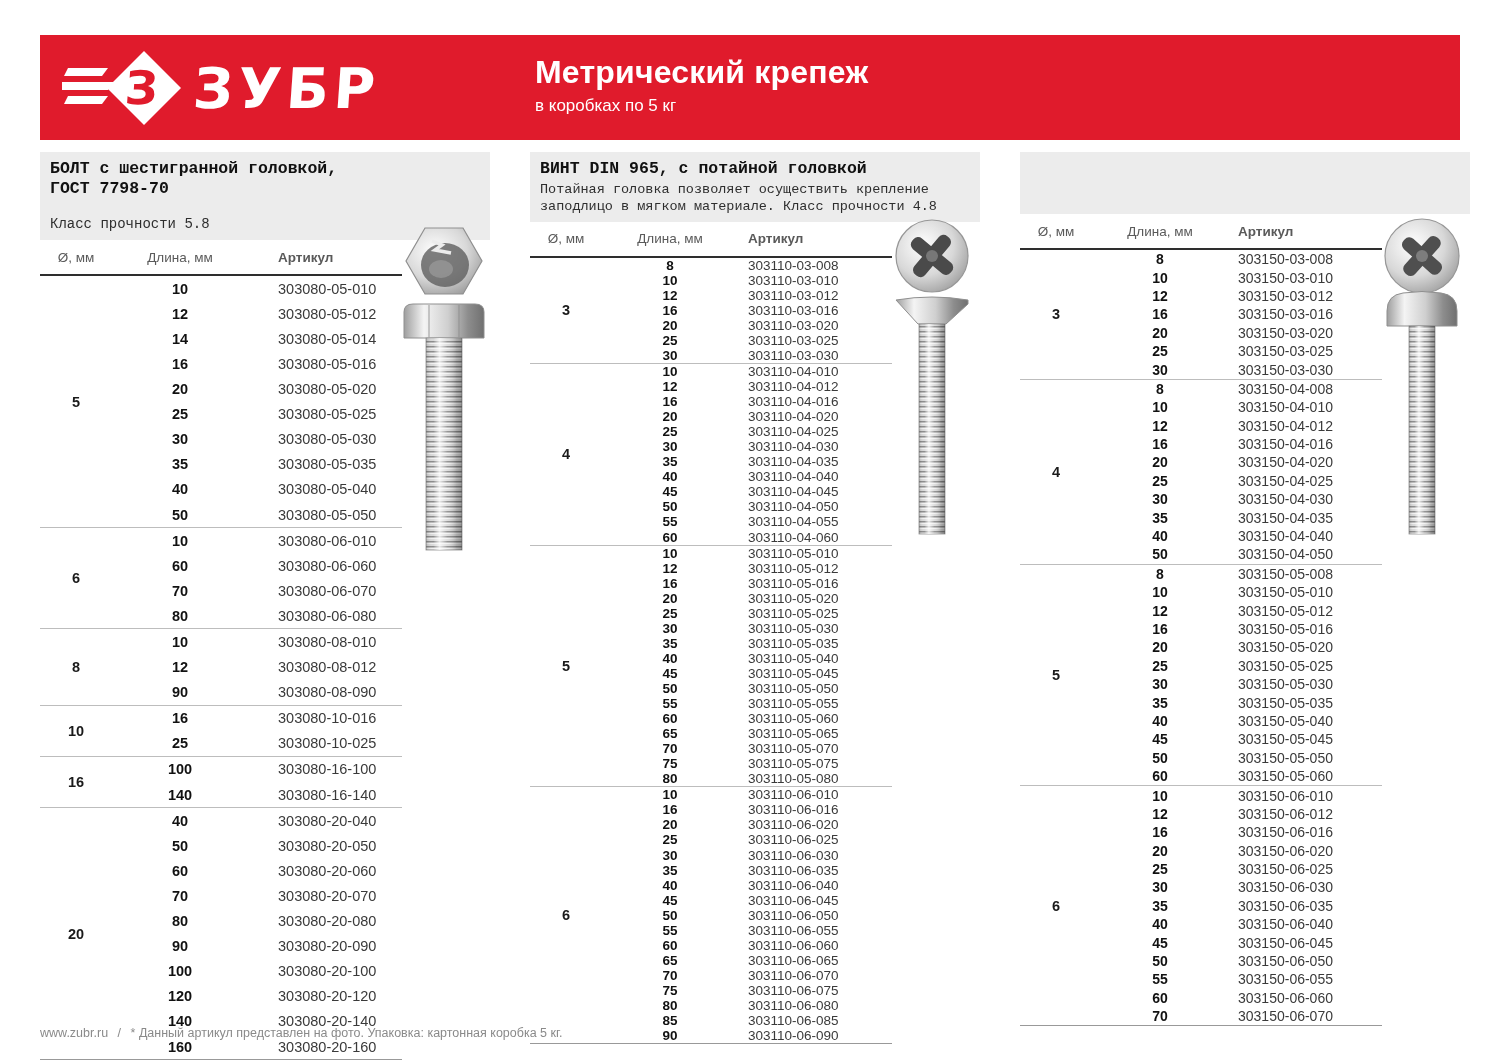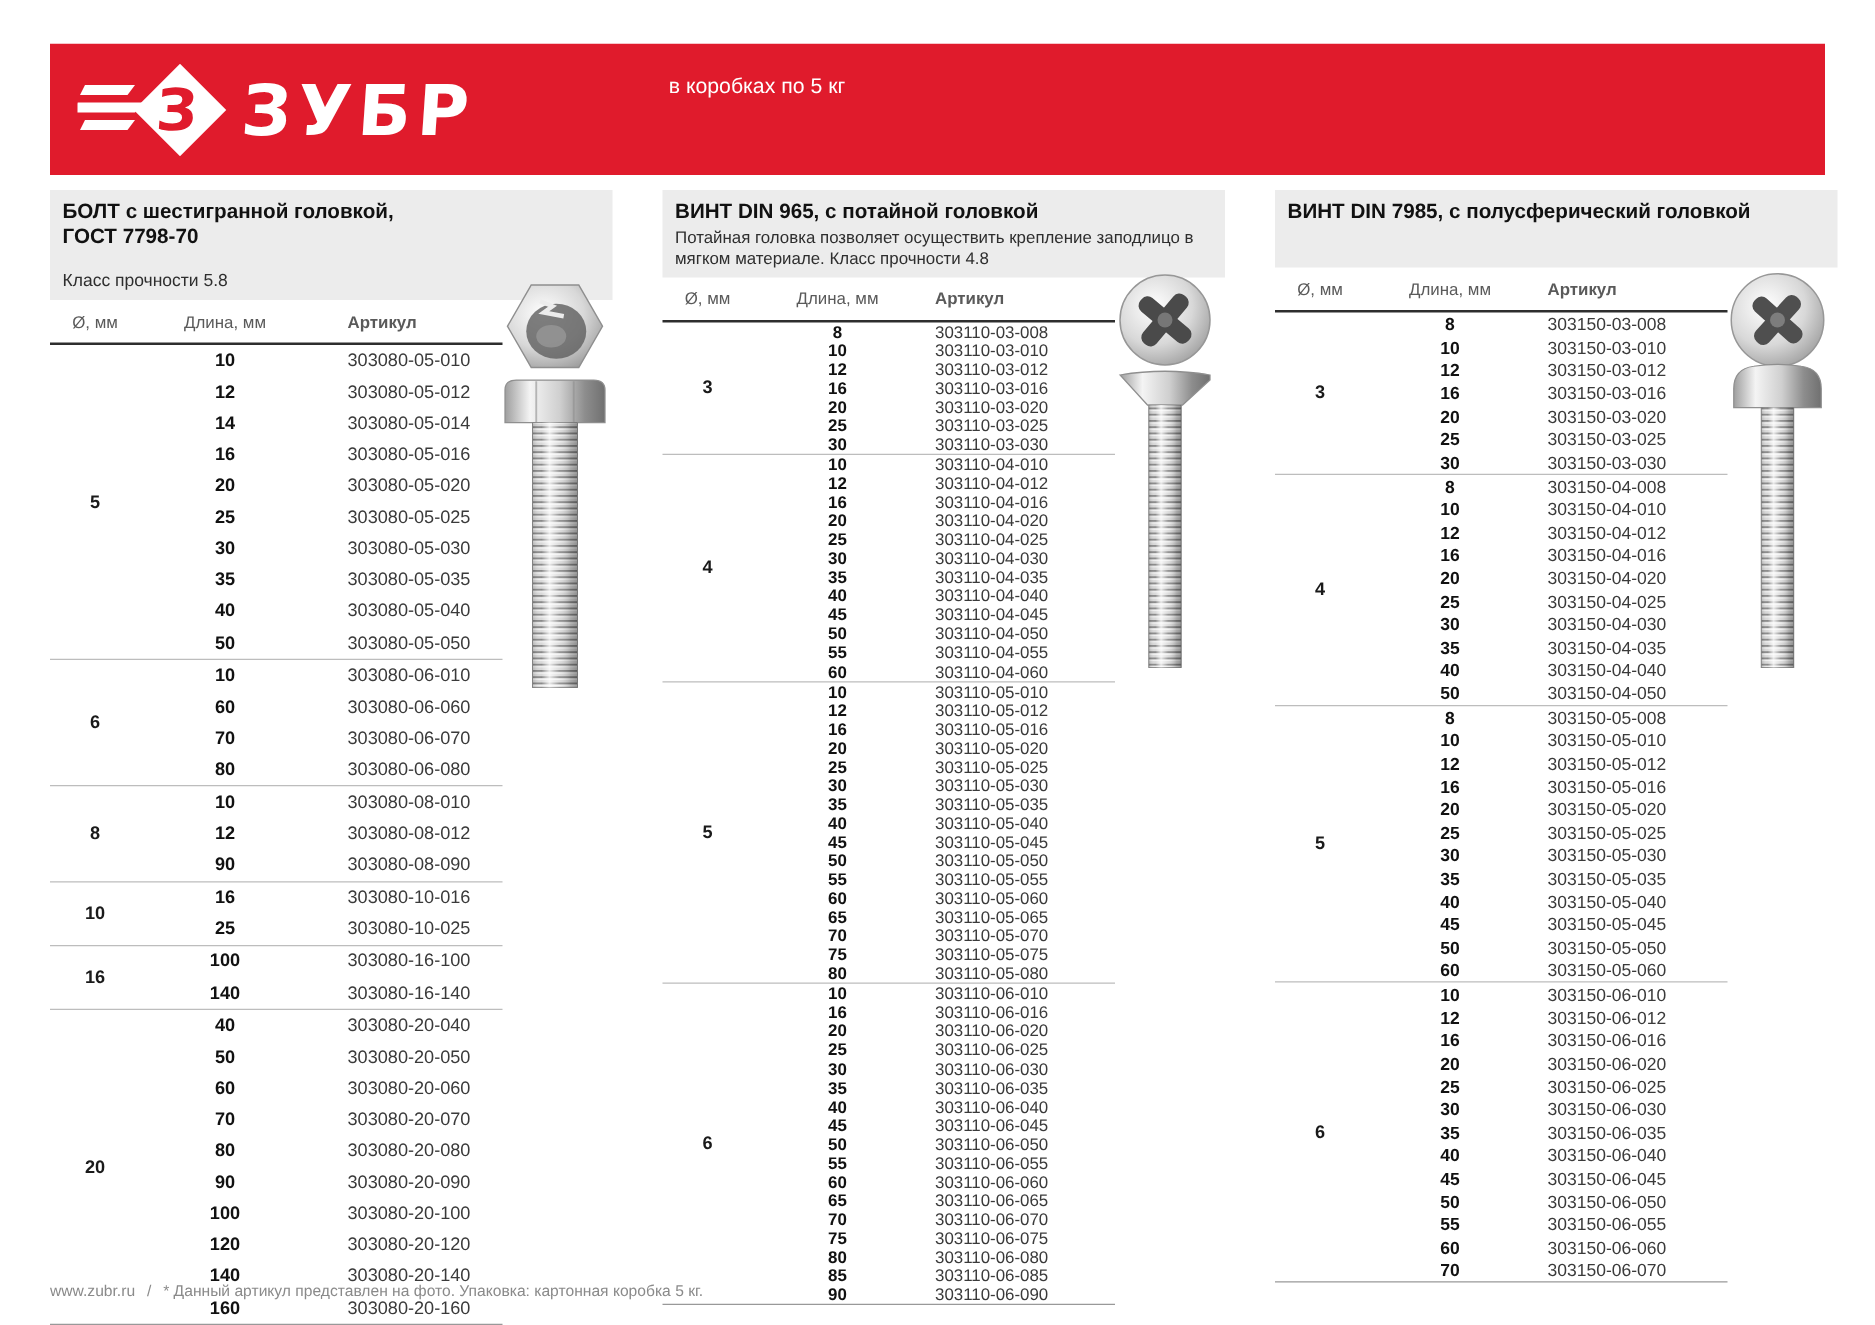--- a/index.html
+++ b/index.html
@@ -96,6 +96,7 @@
     <text x="134" y="57" font-size="56" font-weight="bold" fill="#ffffff" letter-spacing="5" font-family="DejaVu Sans, Liberation Sans, sans-serif" transform="skewX(-4)">ЗУБР</text>
   </svg>
   <div class="banner-titles">
+    <div class="banner-title">Метрический крепеж</div>
     <div class="banner-subtitle">в коробках по 5 кг</div>
   </div>
 </header>

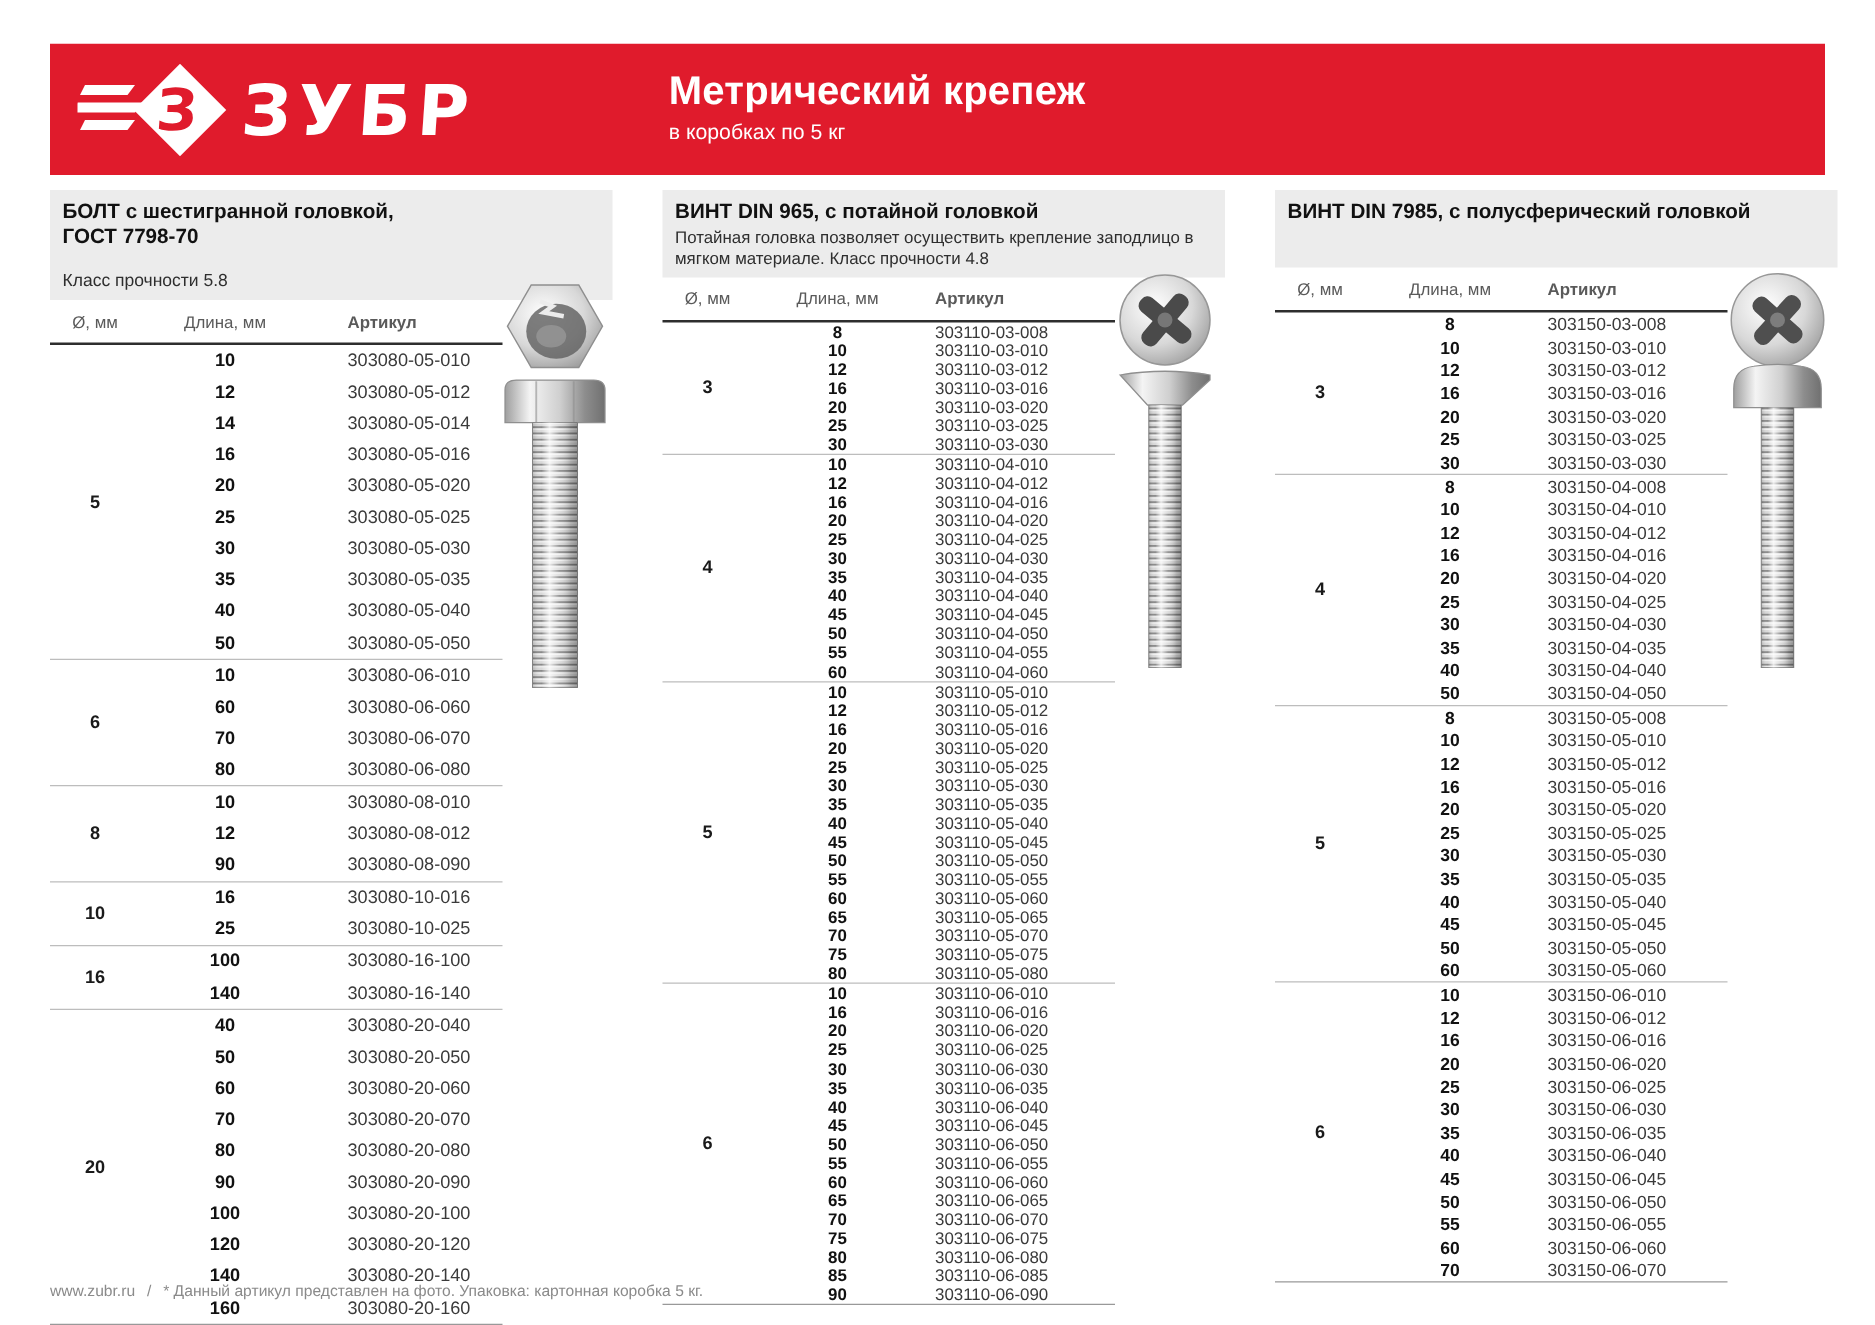--- a/index.html
+++ b/index.html
@@ -17,7 +17,7 @@
   .col { position:absolute; top:152px; width:450px; }
   .col[data-col="0"] { left:40px; } .col[data-col="1"] { left:530px; } .col[data-col="2"] { left:1020px; }
 
-  .title-block { background:#ececec; min-height:62px; padding:7px 12px 6px 10px; }
+  .title-block { background:#ececec; min-height:62px; padding:7px 12px 6px 10px;font-family:Liberation Mono, monospace; }
   .t-title { font-size:16.5px; font-weight:bold; line-height:1.22; white-space:pre-line; color:#111; }
   .t-desc { font-size:13.5px; color:#2e2e2e; line-height:1.28; margin-top:2px; }
   .col[data-col="0"] .t-desc { font-size:14px; margin-top:17px; }

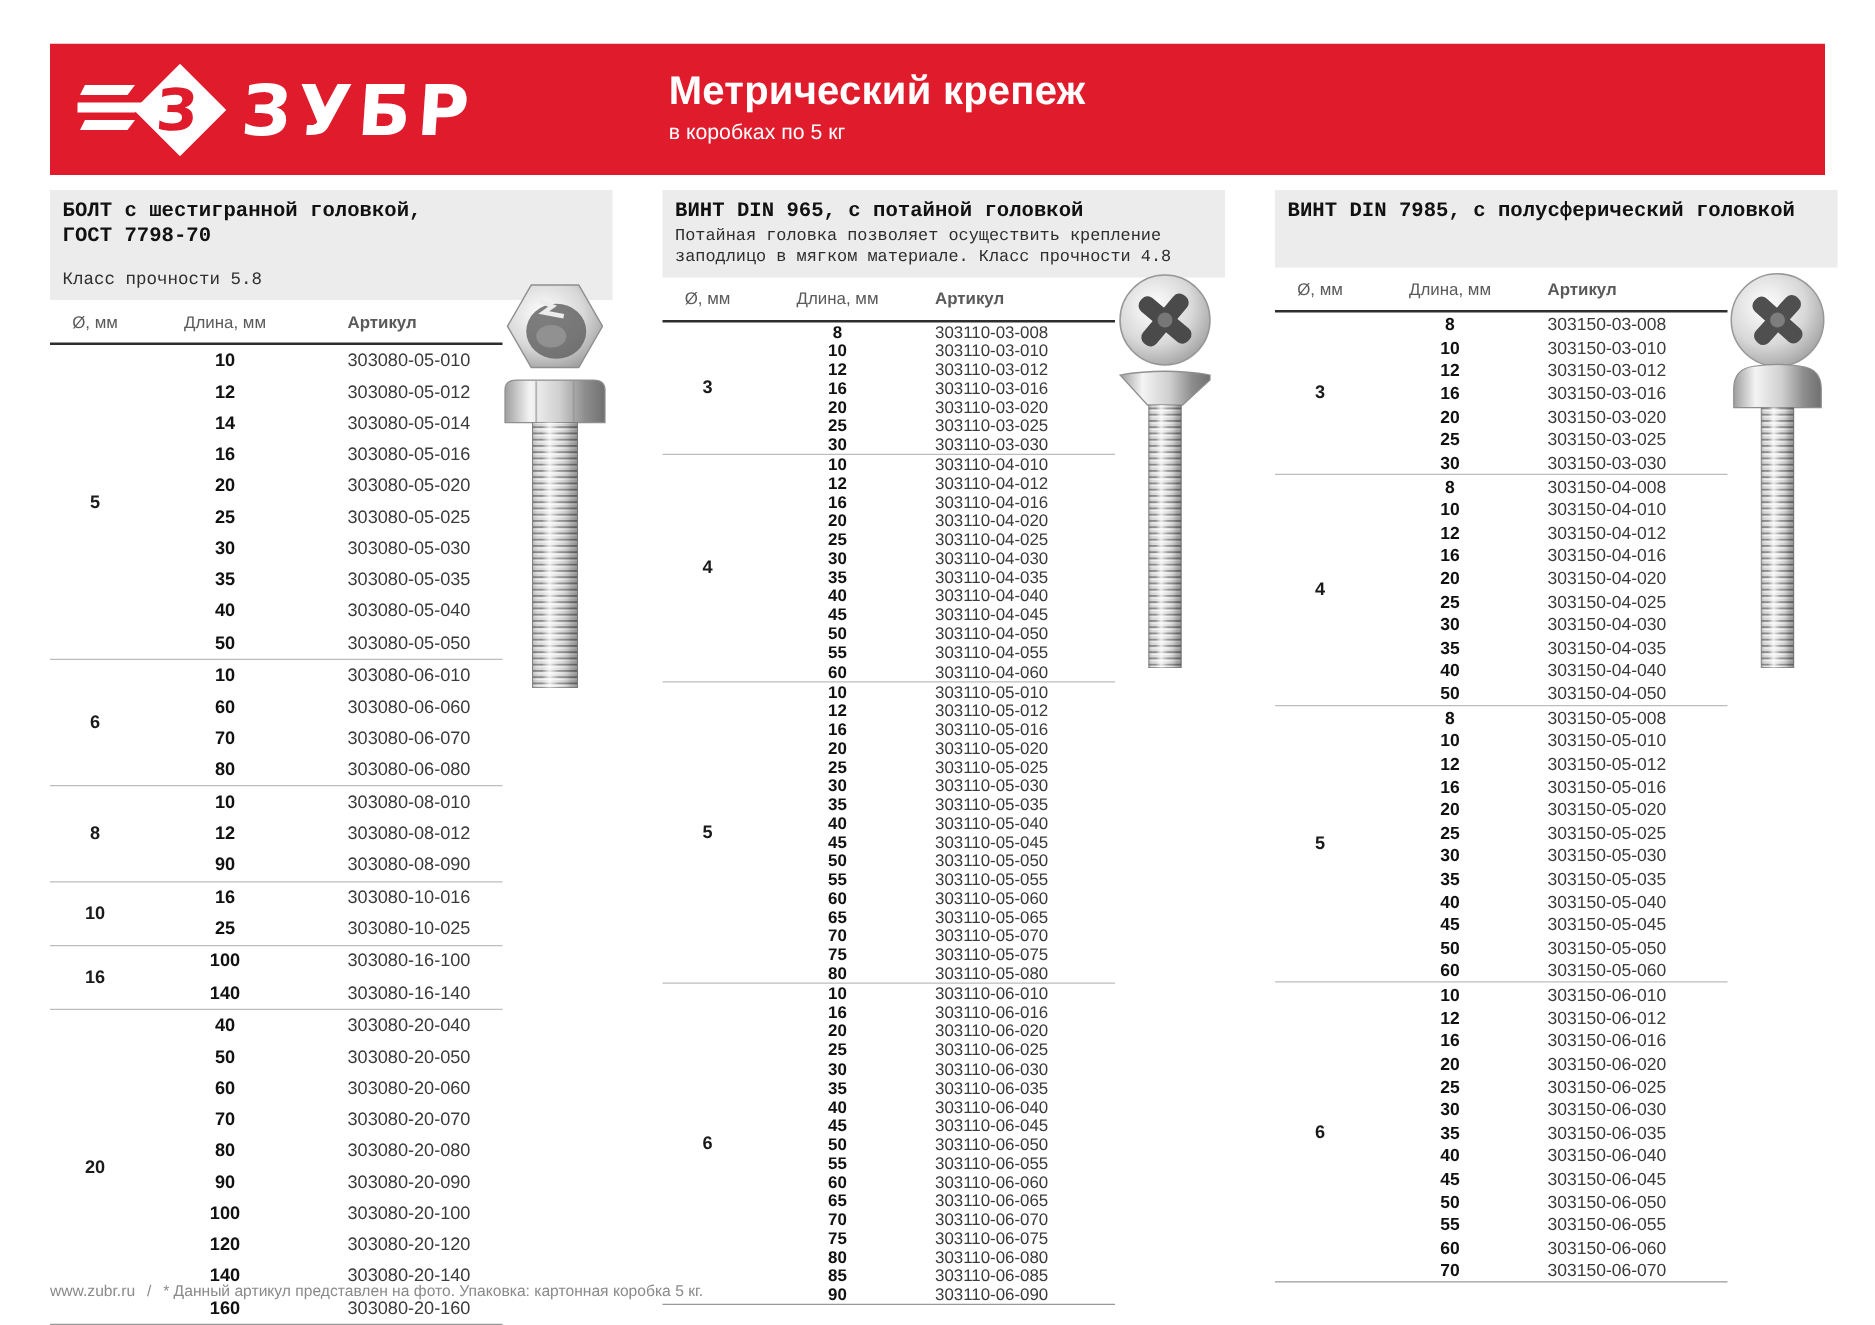--- a/index.html
+++ b/index.html
@@ -548,7 +548,6 @@
 
 <section class="col" data-col="2">
   <div class="title-block">
-    <div class="t-title">ВИНТ DIN 7985, с полусферический головкой</div>
   </div>
   <div class="ftable">
     <div class="thead">

